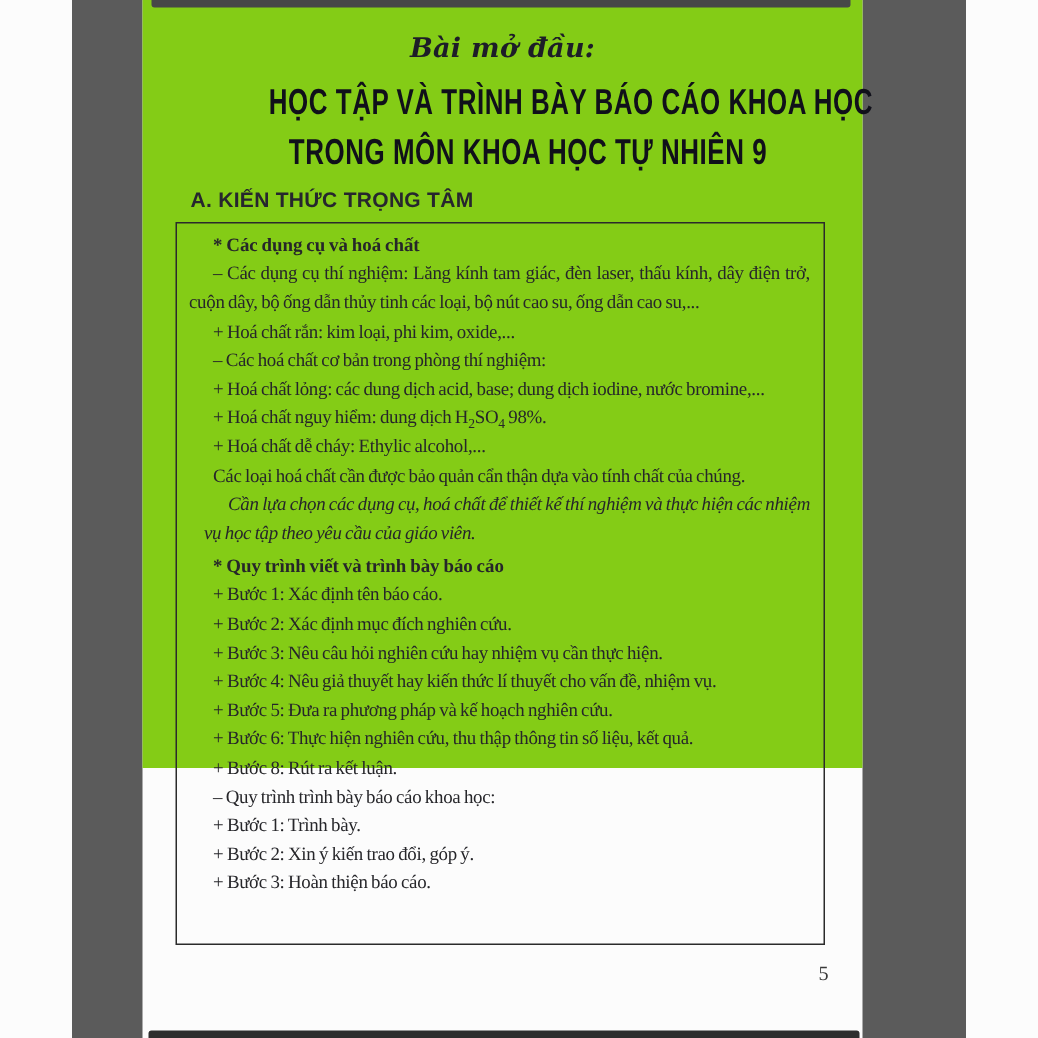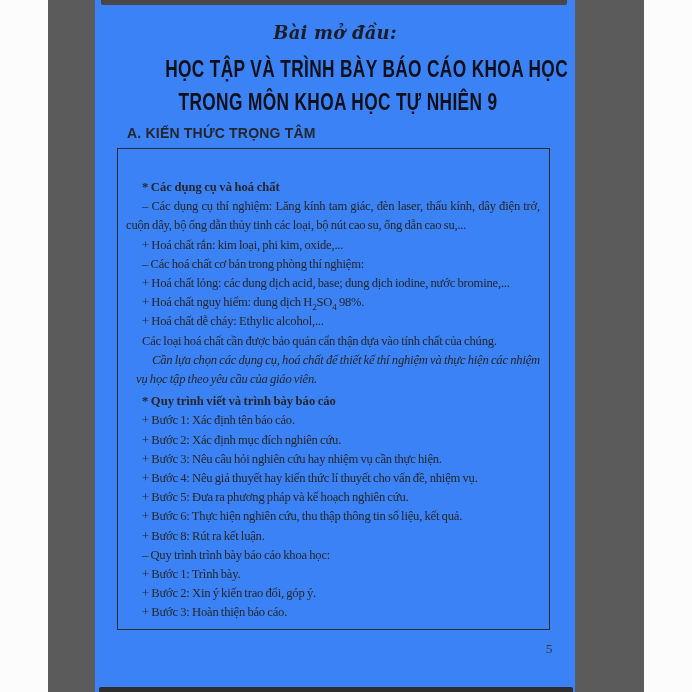--- a/index.html
+++ b/index.html
@@ -17,8 +17,8 @@
 
   
   .page {
-    position:absolute; left:95px; top:0; width:480px; height:692px;
-    background:#3b82f6;
+    position:absolute; left:95px; top:0; width:480px; height:512px;
+    background:#84cc16;
   }
   .edge-top {
     position:absolute; left:6px; top:0; width:466px; height:5px;

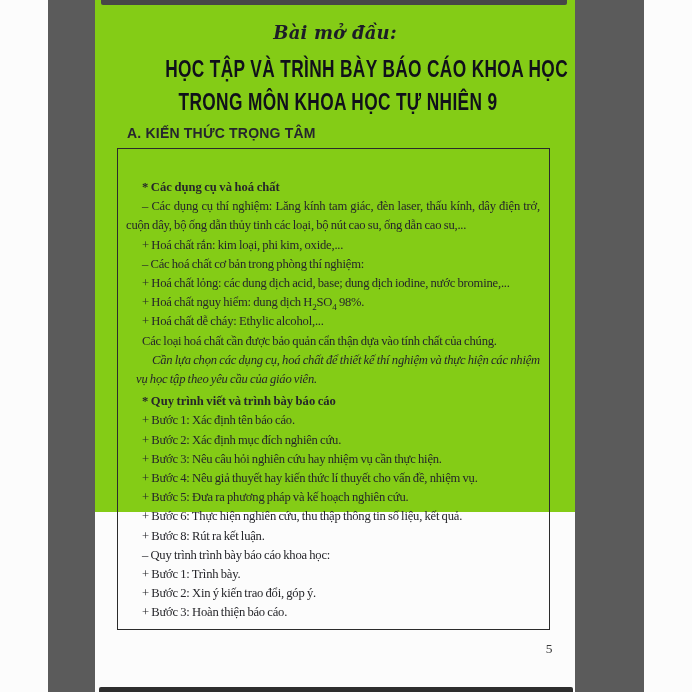--- a/index.html
+++ b/index.html
@@ -37,7 +37,7 @@
     color:#1d1d28; letter-spacing:0.2px;
   }
 
-  .title { position:absolute; left:3px; top:52px; width:100%; text-align:center; color:#10101a; }
+  .title { position:absolute; left:17px; top:52px; width:100%; text-align:center; color:#10101a; }
   .title-line {
     display:block; line-height:33px;
     font-family:"Liberation Sans", sans-serif;

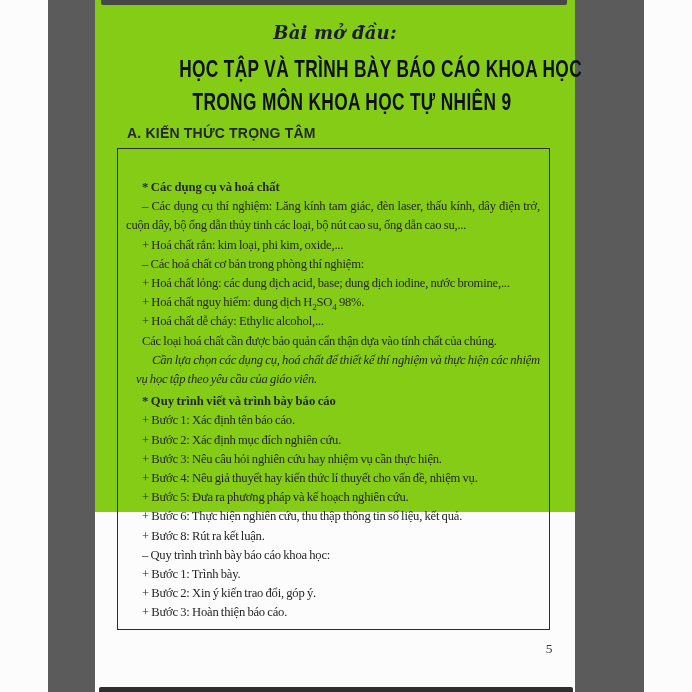--- a/index.html
+++ b/index.html
@@ -66,7 +66,7 @@
     letter-spacing:-0.2px; word-spacing:-0.6px;
   }
   .bp.one { white-space:nowrap; }
-  .bp.bold { font-weight:700; letter-spacing:0;margin-top:24px; }
+  .bp.bold { font-weight:700; letter-spacing:0; }
   .bp.italic { font-style:italic;margin-left:10px; }
   .bp.gap { margin-top:3px; }
   .bp sub { font-size:0.72em; line-height:0; }

